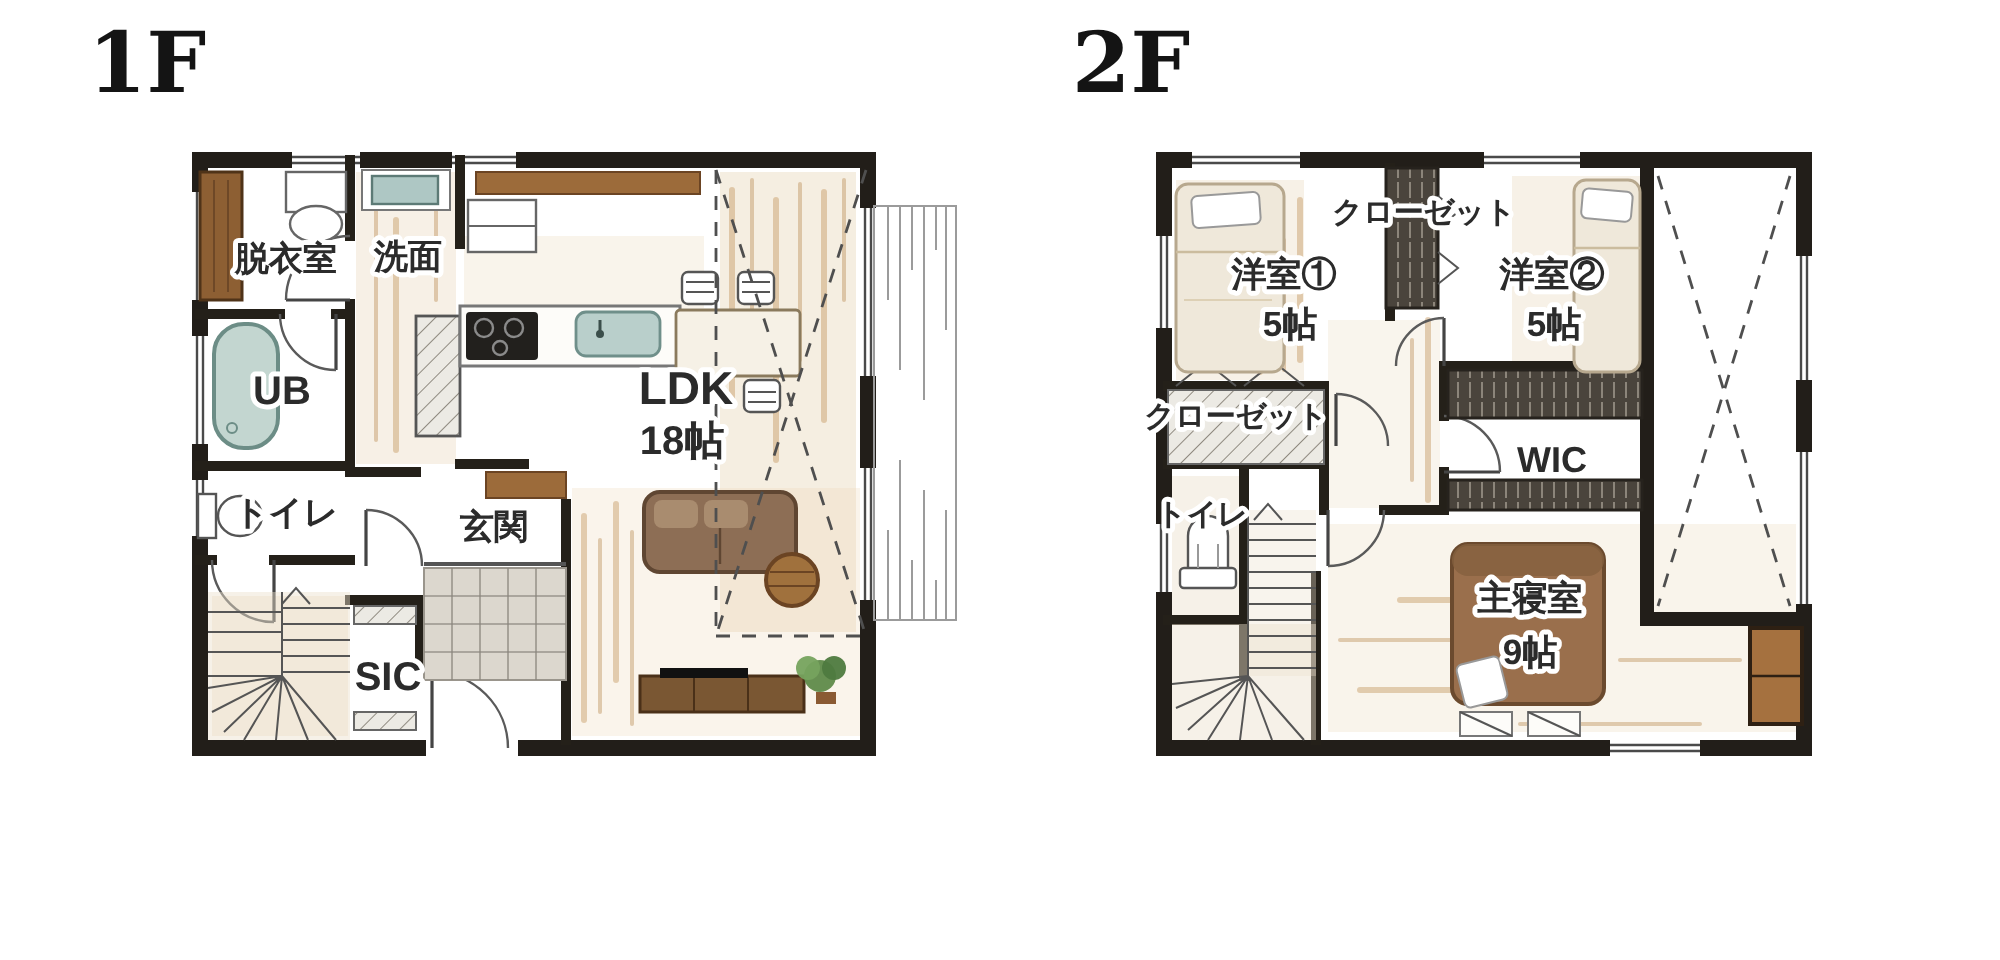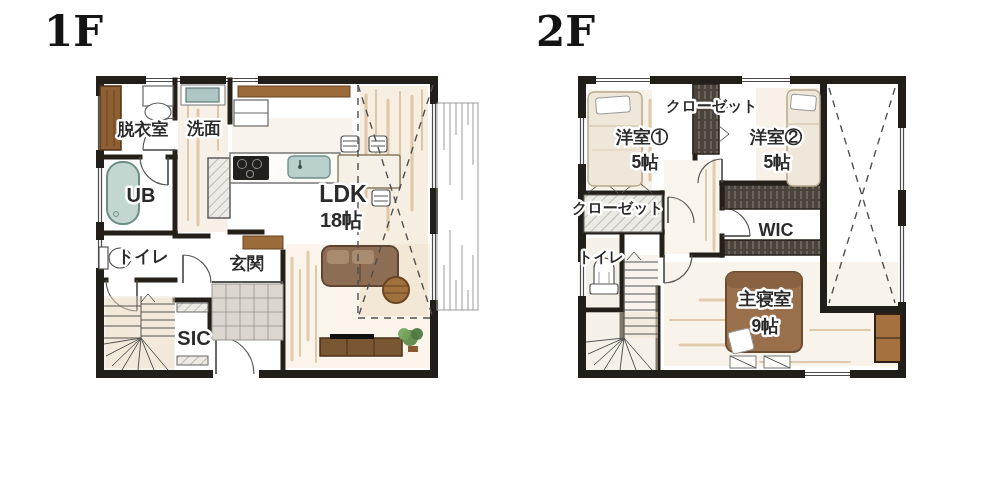--- a/index.html
+++ b/index.html
@@ -4,7 +4,7 @@
 <style>
   html,body{margin:0;padding:0;background:#ffffff;}
   .canvas{position:relative;width:1000px;height:480px;background:#ffffff;overflow:hidden;
-          font-family:"Liberation Sans",sans-serif;border-radius:27px;}
+          font-family:"Liberation Sans",sans-serif;}
   .canvas svg{position:absolute;left:0;top:0;}
   text{font-family:"Liberation Sans",sans-serif;}
   .room-label{font-weight:bold;fill:#2b2b2b;stroke:#ffffff;stroke-width:5px;

